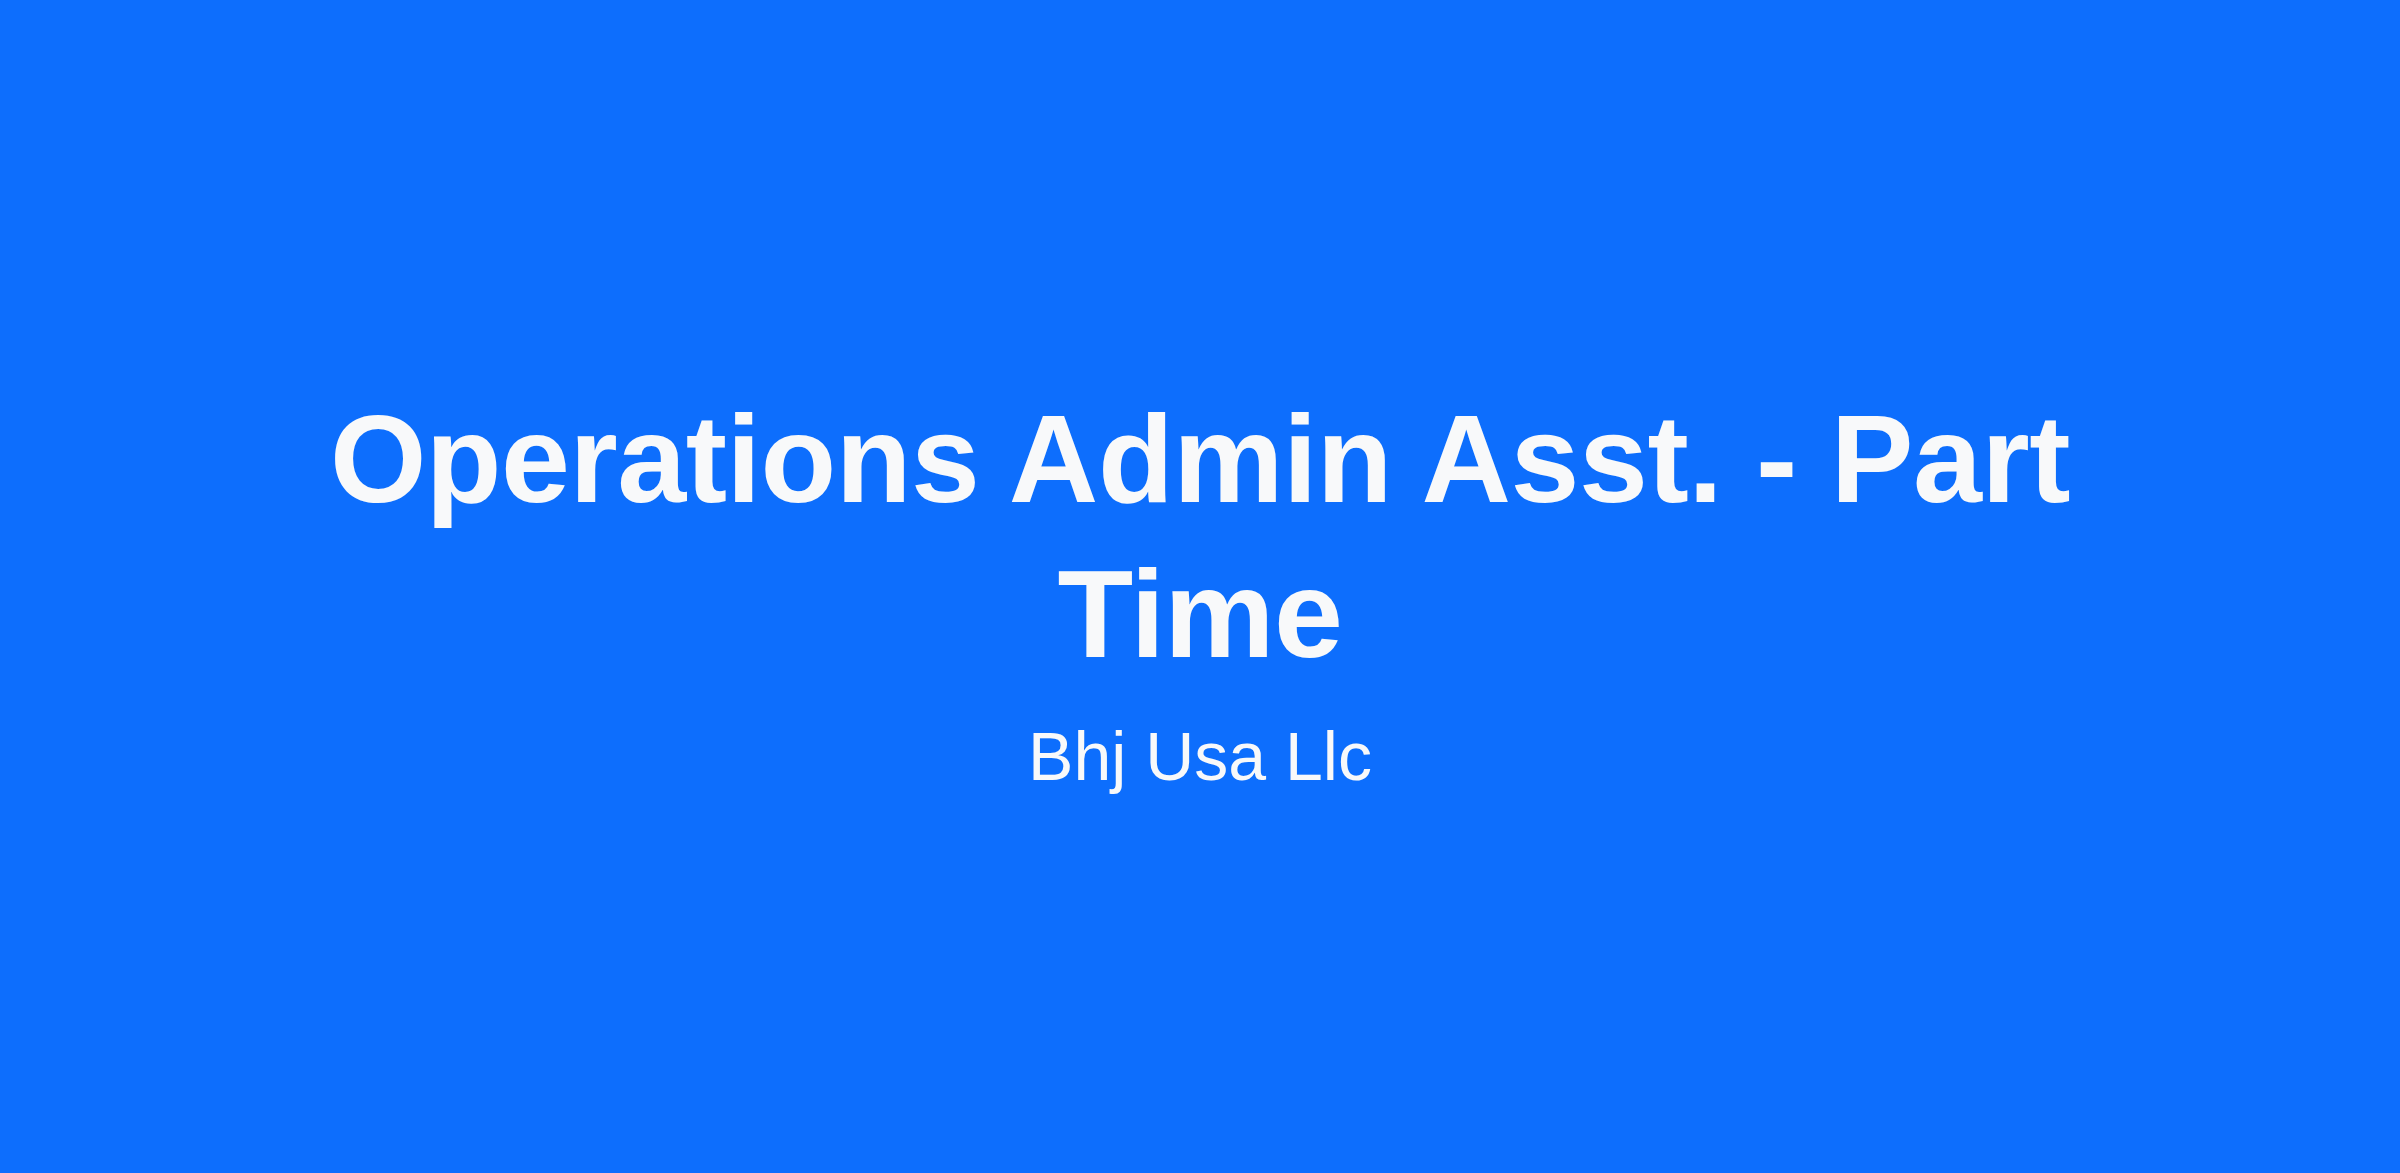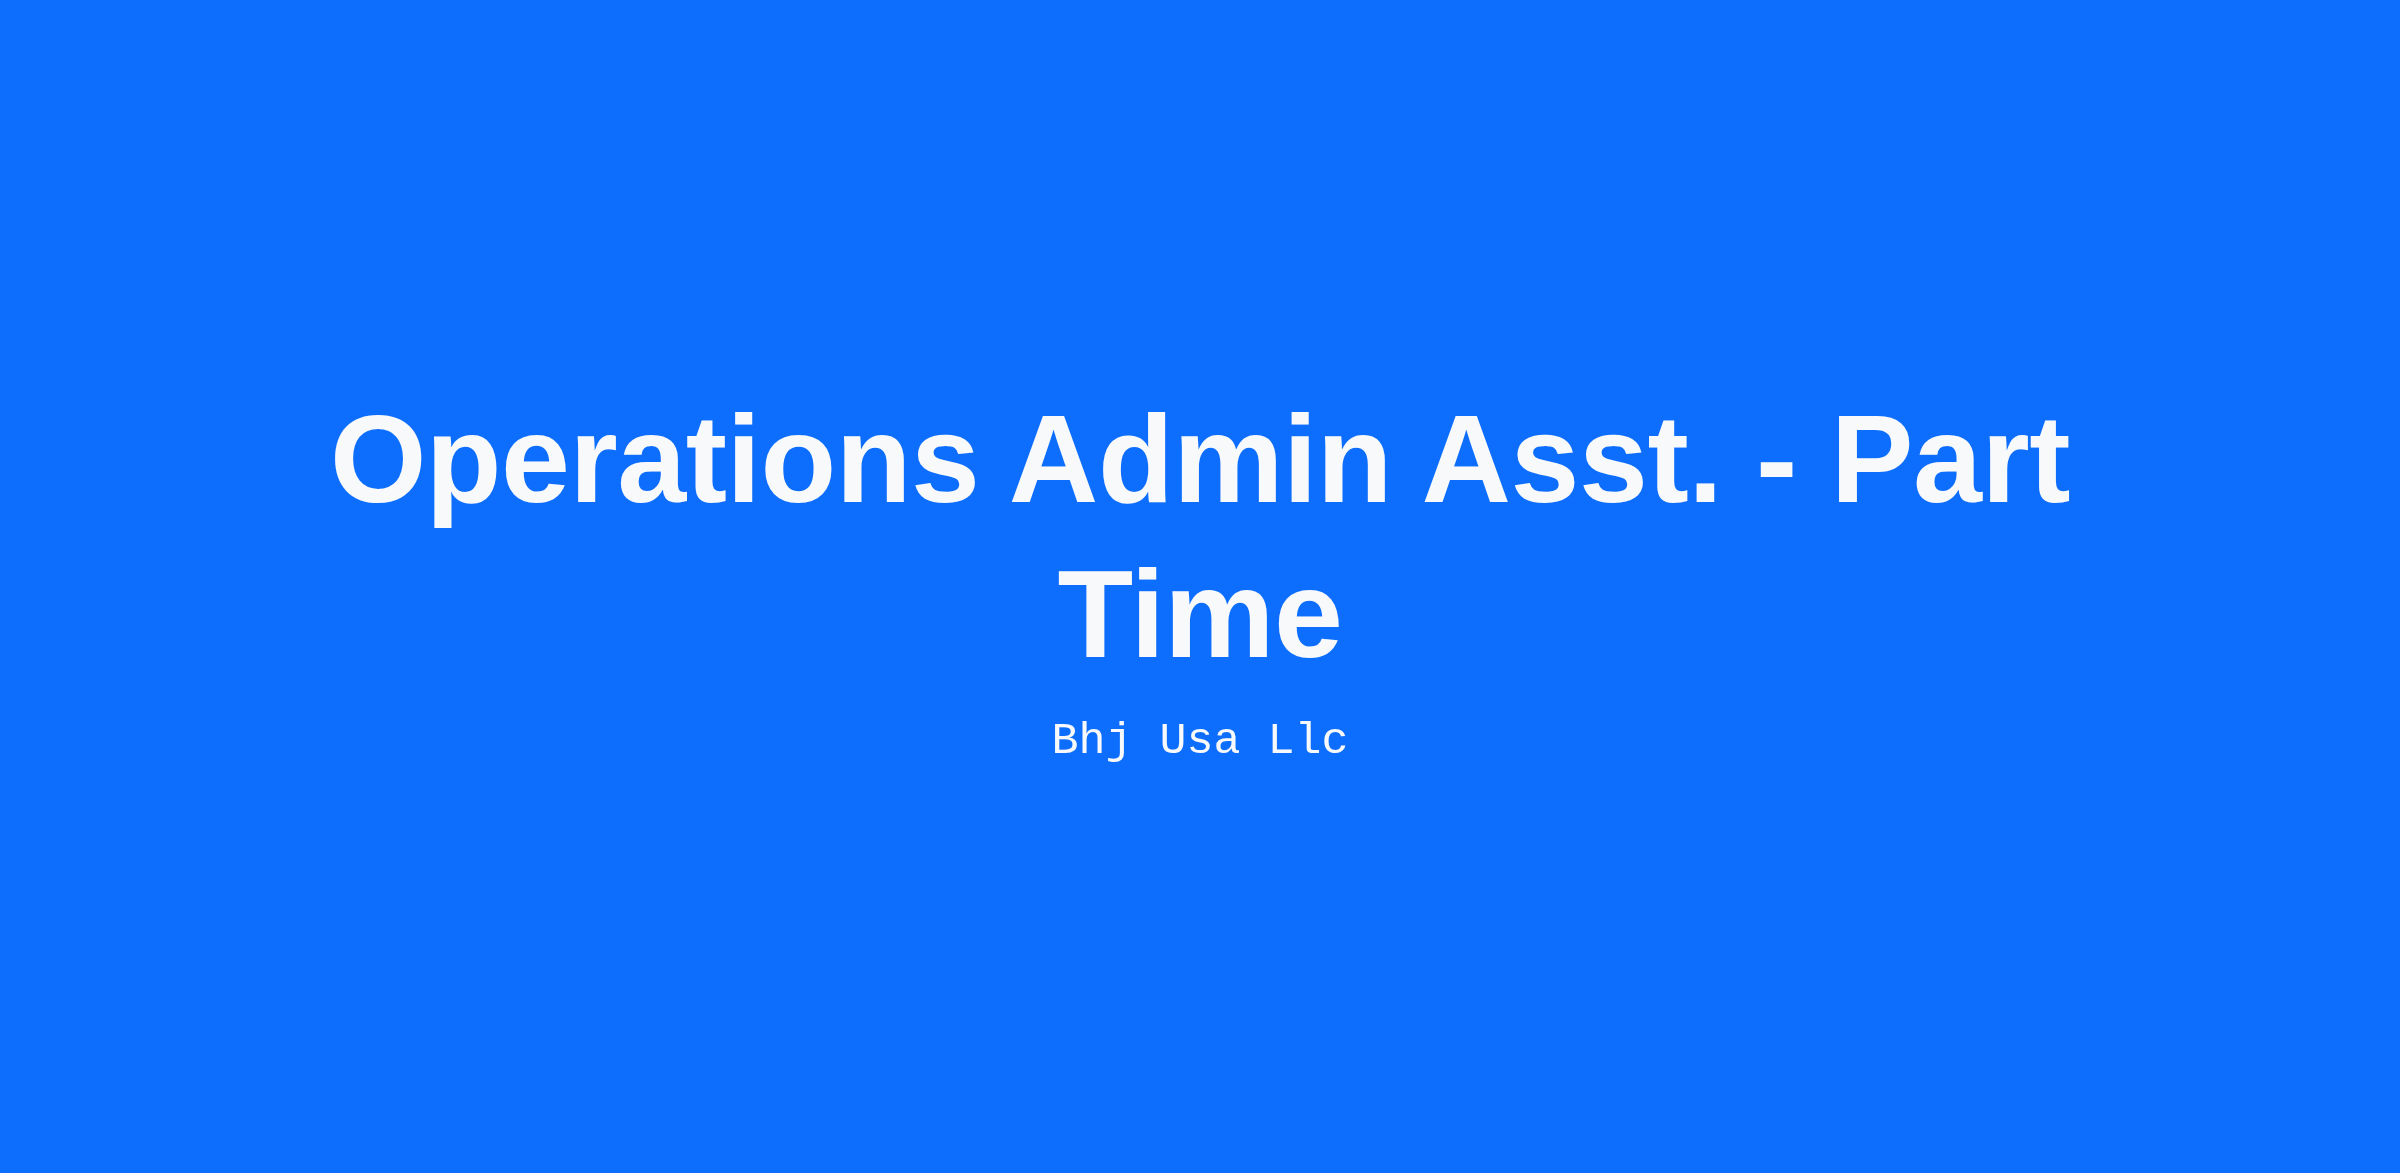--- a/index.html
+++ b/index.html
@@ -56,13 +56,12 @@
   .company-name {
     margin: 0;
     padding-top: 22px;
-    font-size: 45px;
+    font-size: 68px;
     line-height: 1.25;
     font-weight: 400;
     letter-spacing: 0px;
     color: #f8f9fa;
     text-align: center;
-    font-family: Liberation Mono, monospace;
   }
 </style>
 </head>

